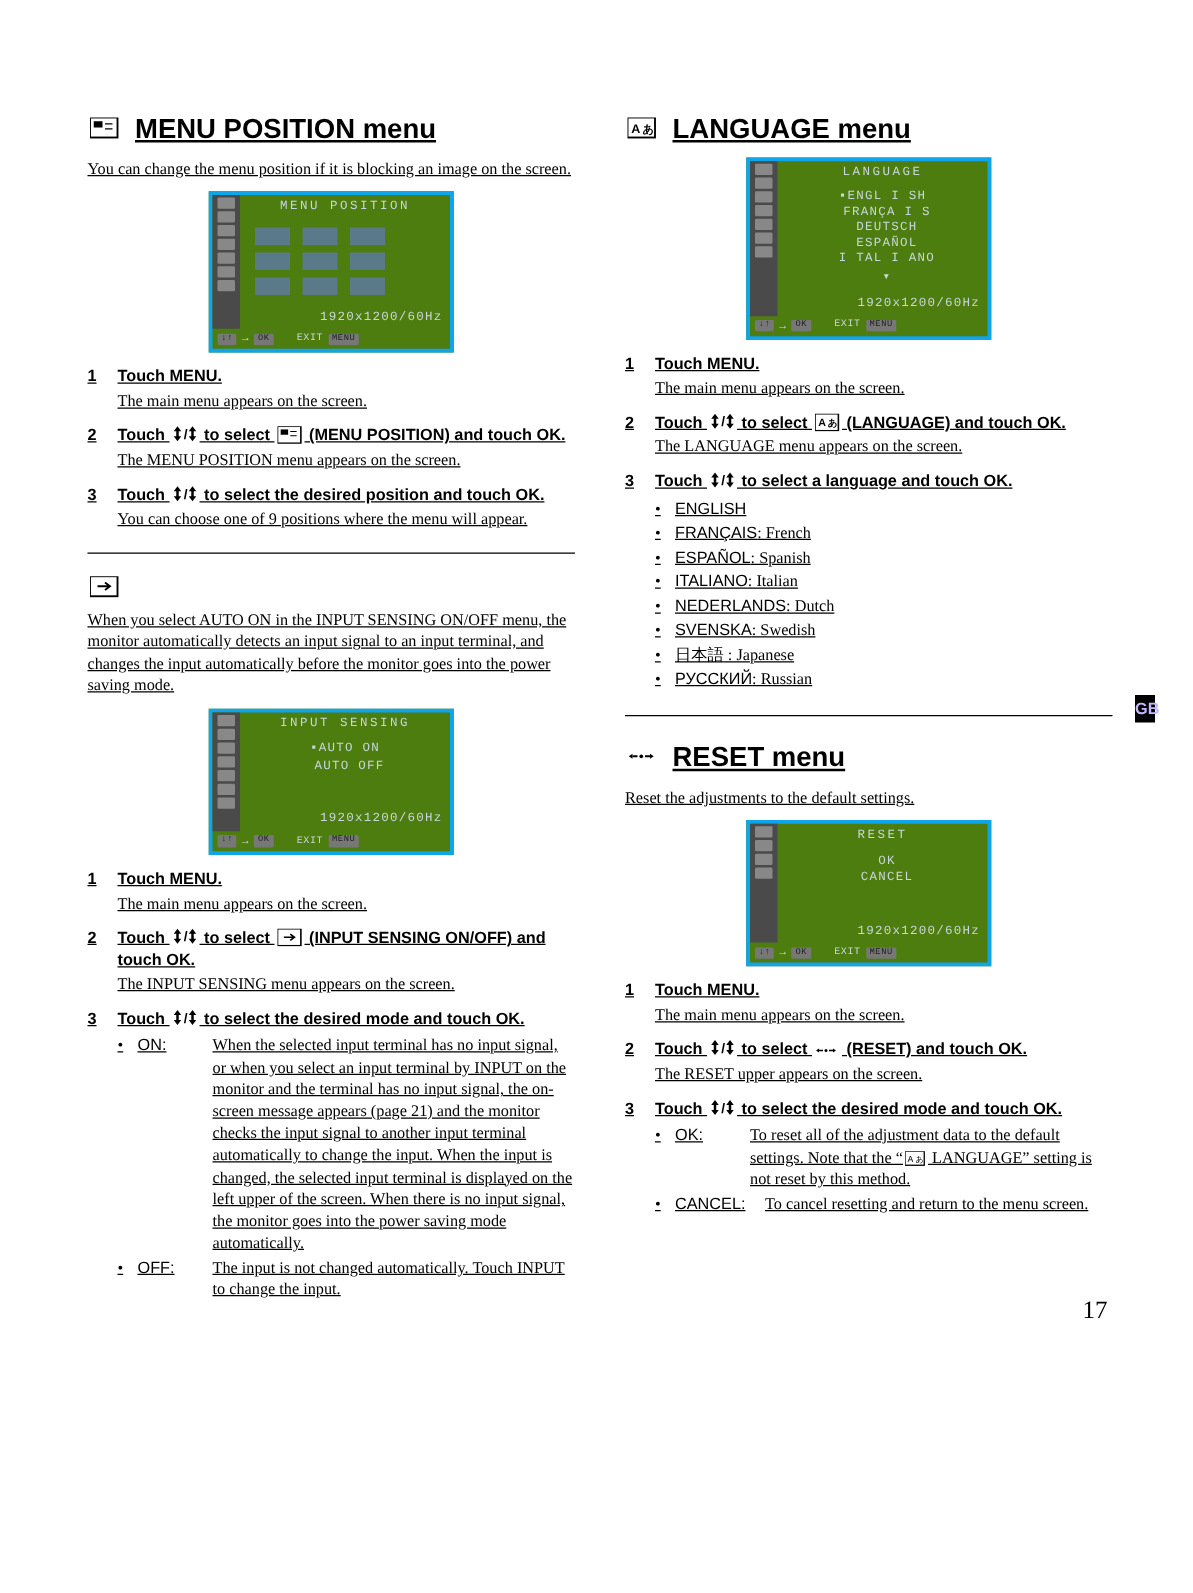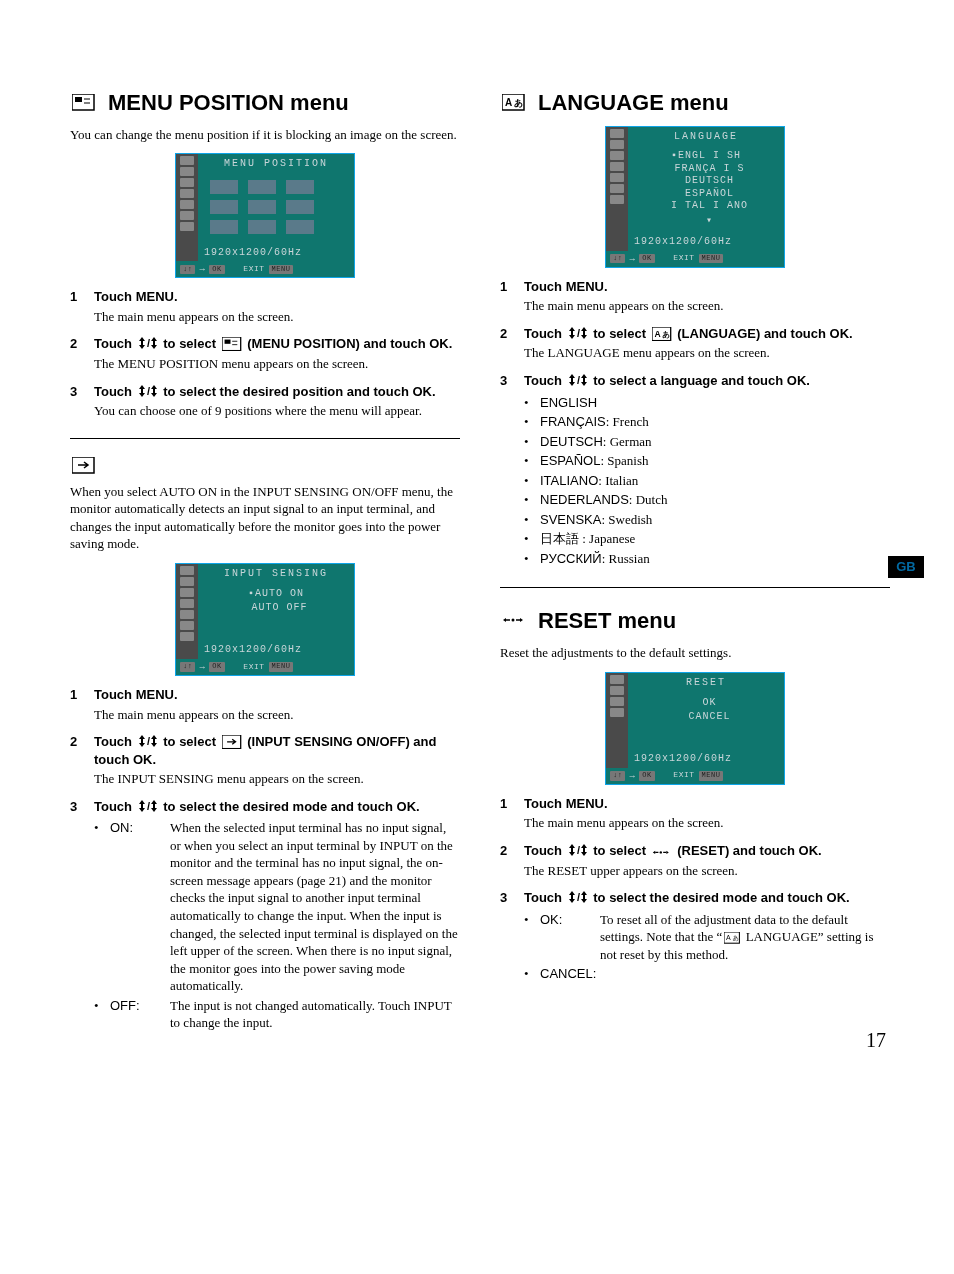--- a/index.html
+++ b/index.html
@@ -18,7 +18,7 @@
     padding: 70px 60px 40px 70px;
     position: relative;
   }
-  .cols { display: flex; gap: 40px; }
+  .cols { display: flex; gap: 40px; text-decoration: underline; }
   .col { width: 390px; }
   h2 {
     font-family: Arial, Helvetica, sans-serif;

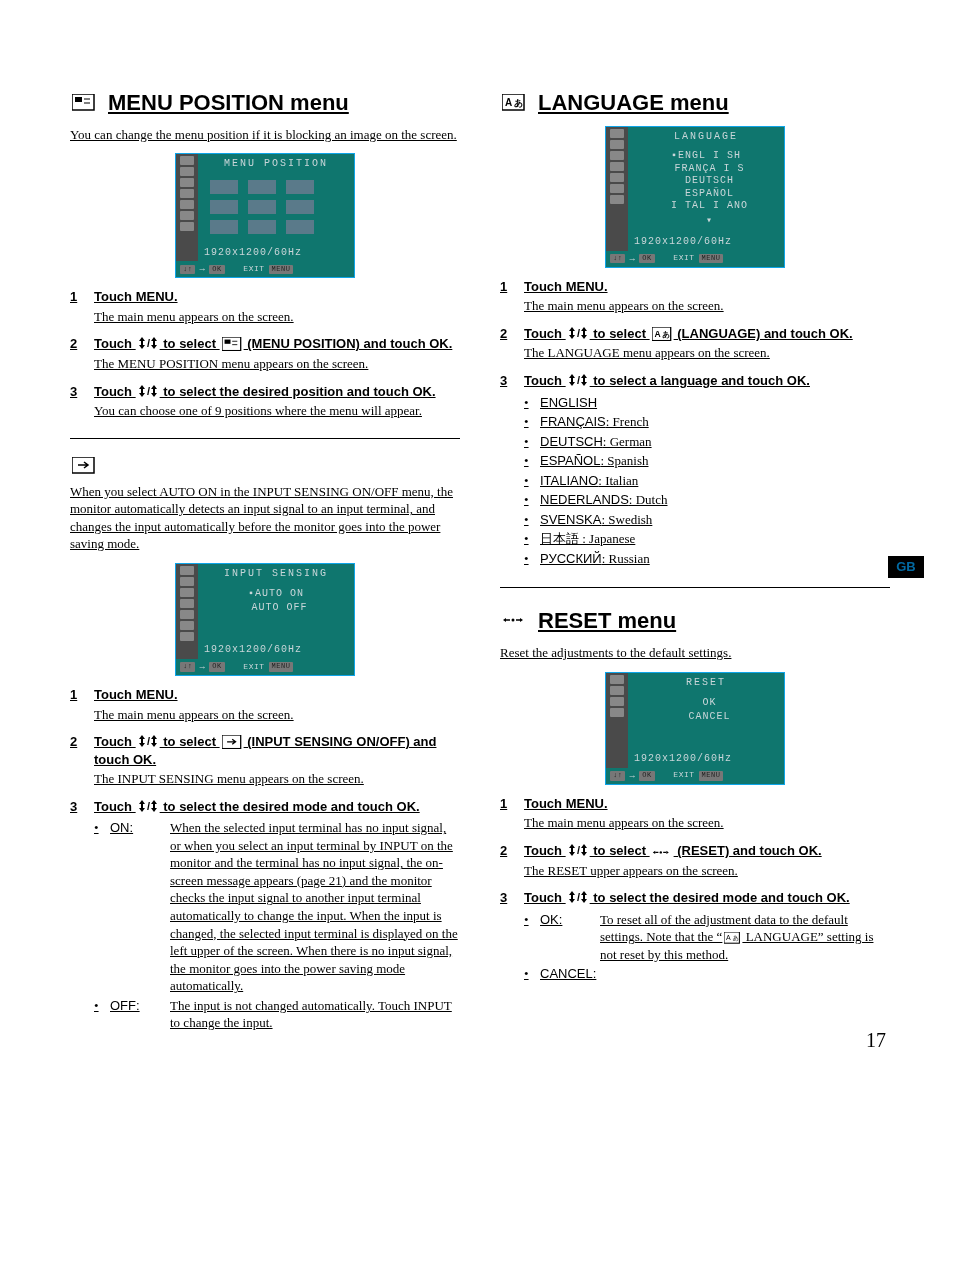--- a/index.html
+++ b/index.html
@@ -61,13 +61,13 @@
   .osd-wrap { text-align: center; margin: 6px 0 10px 0; }
   .osd {
     display: inline-block;
-    background: #0f766e;
+    background: #4d7c0f;
     color: #c9d6d9;
     font-family: "Courier New", monospace;
     font-size: 10px;
     letter-spacing: 1px;
-    width: 180px;
-    border: 1px solid #0ea5e9;
+    width: 196px;
+    border: 3px solid #0ea5e9;
   }
   .osd-row { display: flex; }
   .osd-sidebar {

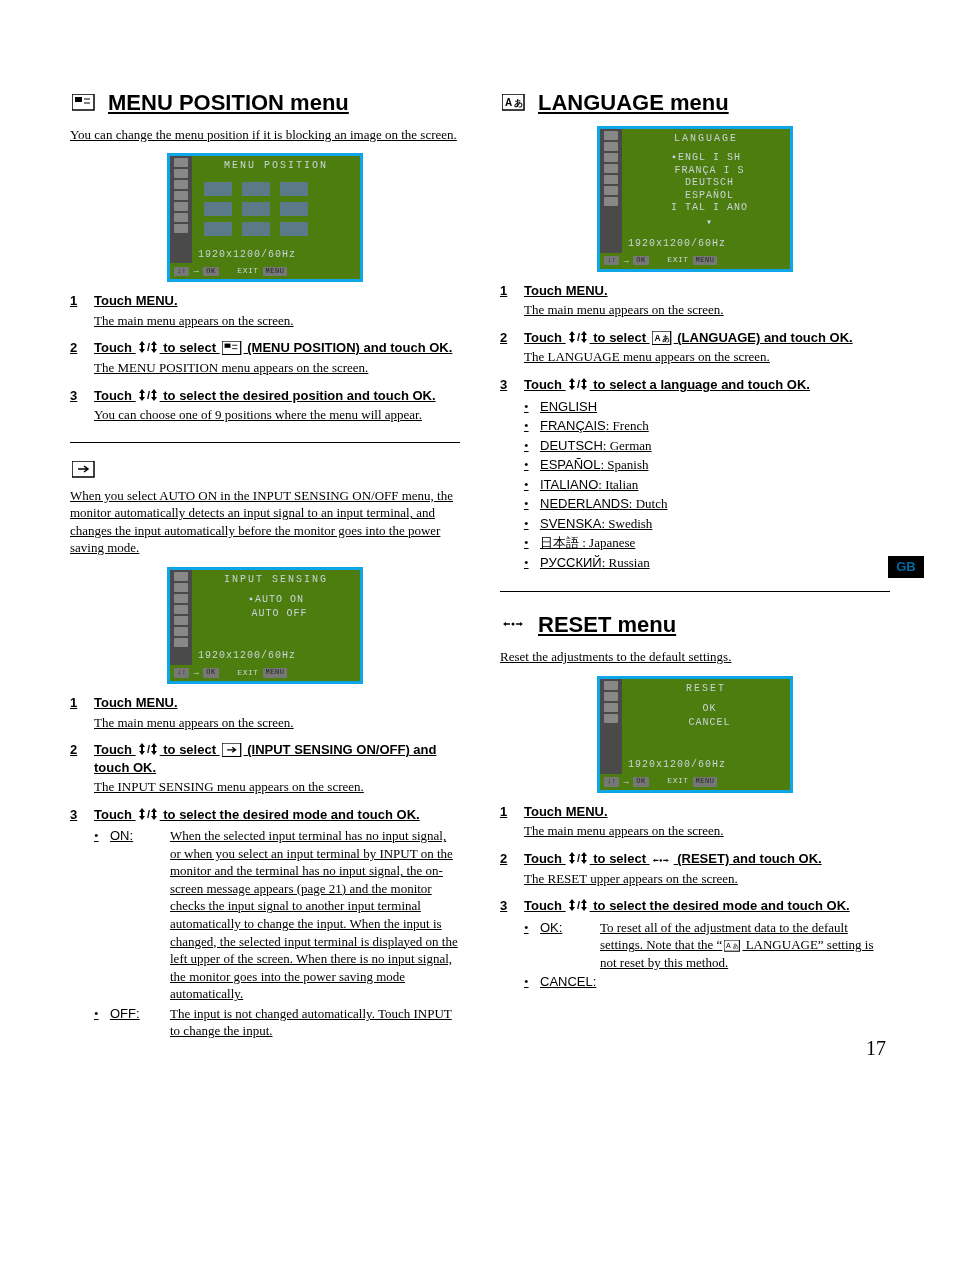--- a/index.html
+++ b/index.html
@@ -83,7 +83,7 @@
   .osd-main { flex: 1; position: relative; }
   .osd-title { padding: 3px 6px; letter-spacing: 2px; }
   .osd-content { padding: 4px 8px 6px 8px; min-height: 58px; }
-  .osd-status { padding: 2px 6px; text-align: left; letter-spacing: 1px; }
+  .osd-status { padding: 2px 6px; text-align: right; letter-spacing: 1px; }
   .osd-footer {
     padding: 2px 4px;
     font-size: 8px;

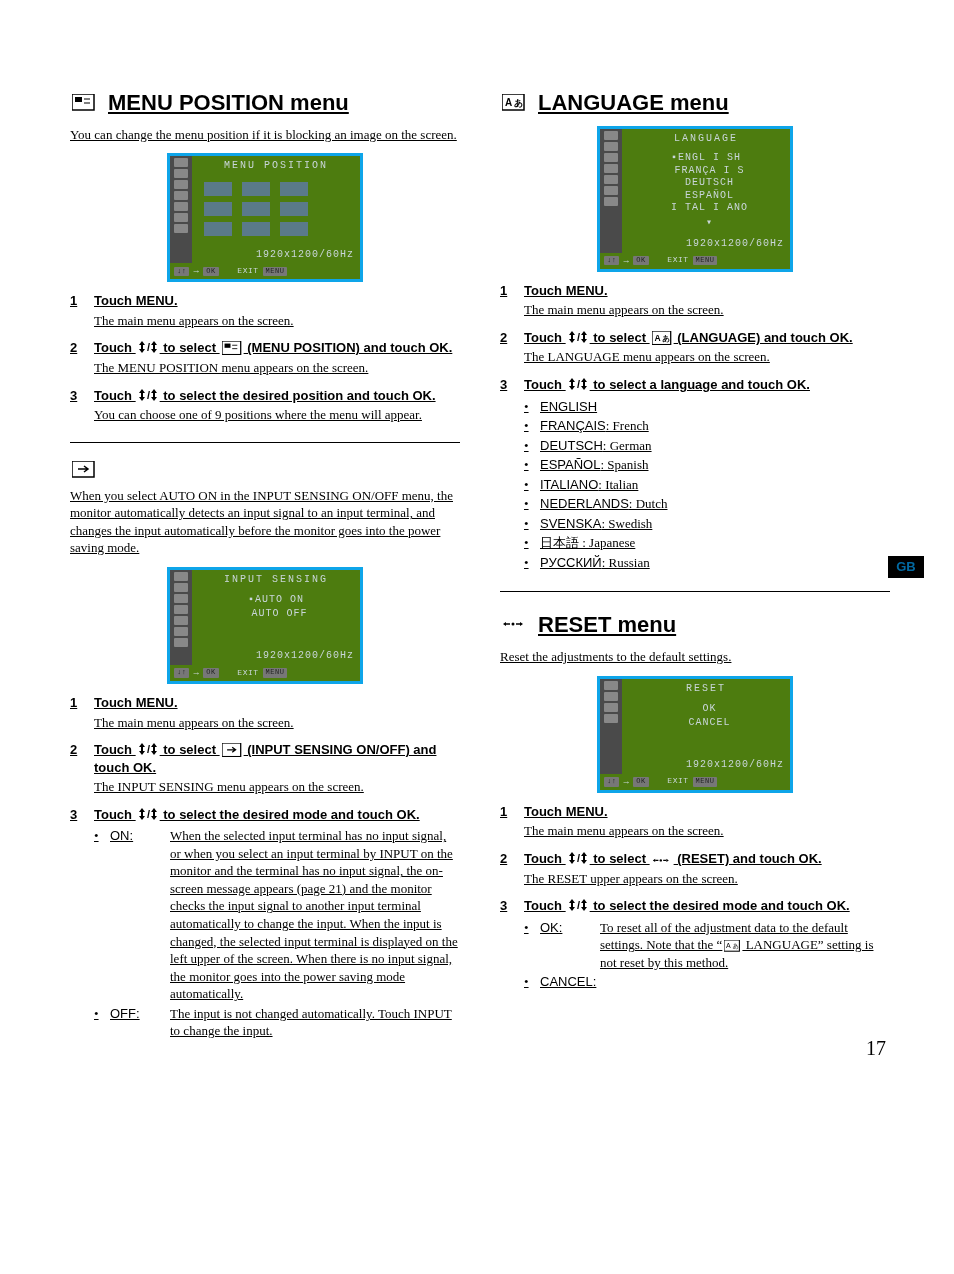--- a/index.html
+++ b/index.html
@@ -418,9 +418,6 @@
                   <div class="li-body"><span class="lang-name">FRANÇAIS</span><span>: French</span></div>
                 </li>
             <li>
-                  <div class="li-body"><span class="lang-name">DEUTSCH</span><span>: German</span></div>
-                </li>
-            <li>
                   <div class="li-body"><span class="lang-name">ESPAÑOL</span><span>: Spanish</span></div>
                 </li>
             <li>

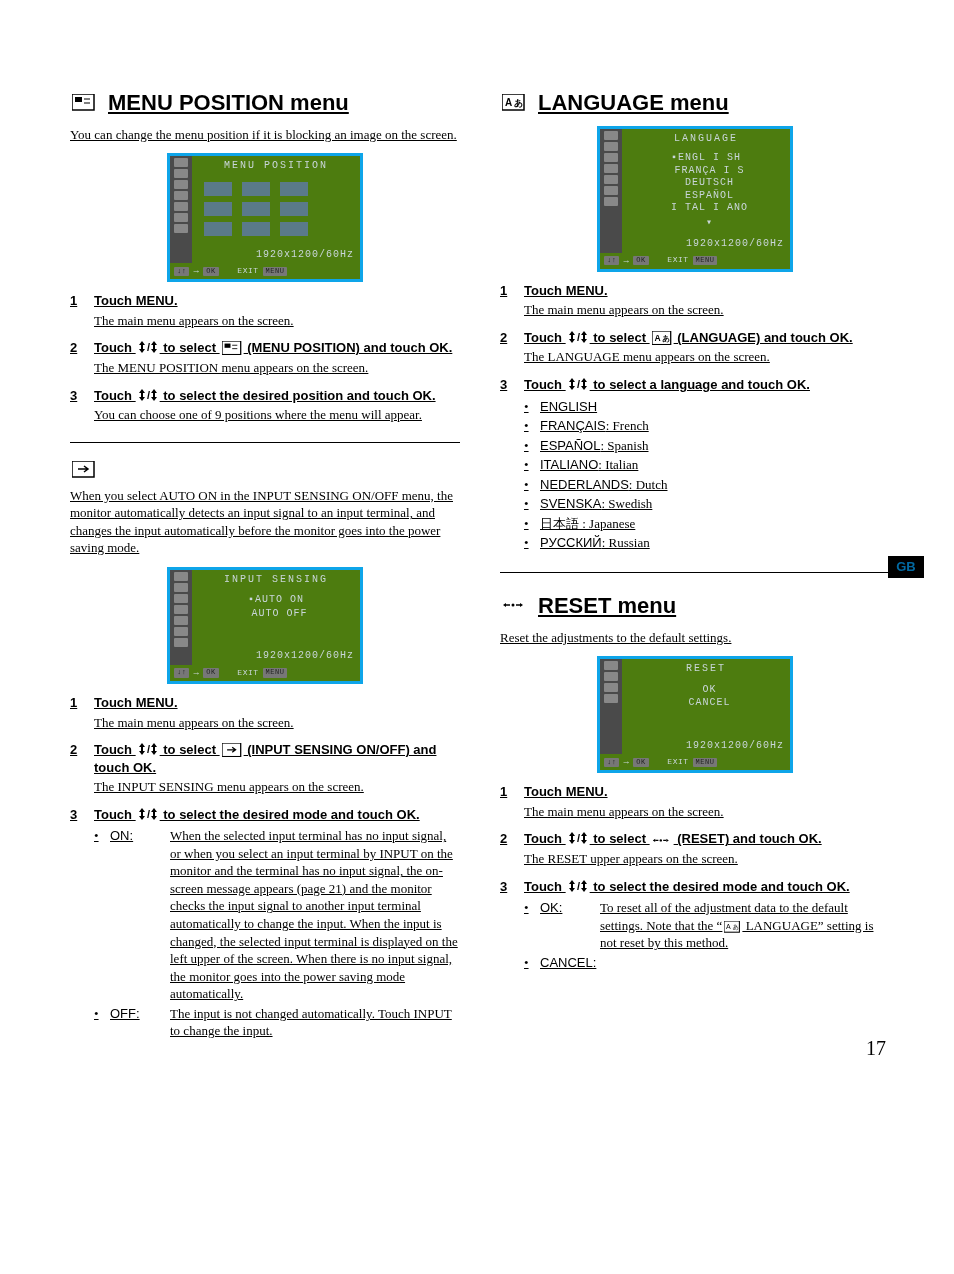--- a/index.html
+++ b/index.html
@@ -115,10 +115,10 @@
     position: absolute;
     right: 30px;
     top: 556px;
-    width: 36px;
+    width: 16px;
     height: 22px;
     background: #000;
-    color: #0369a1;
+    color: #c4b5fd;
     font-family: Arial, Helvetica, sans-serif;
     font-weight: bold;
     font-size: 13px;

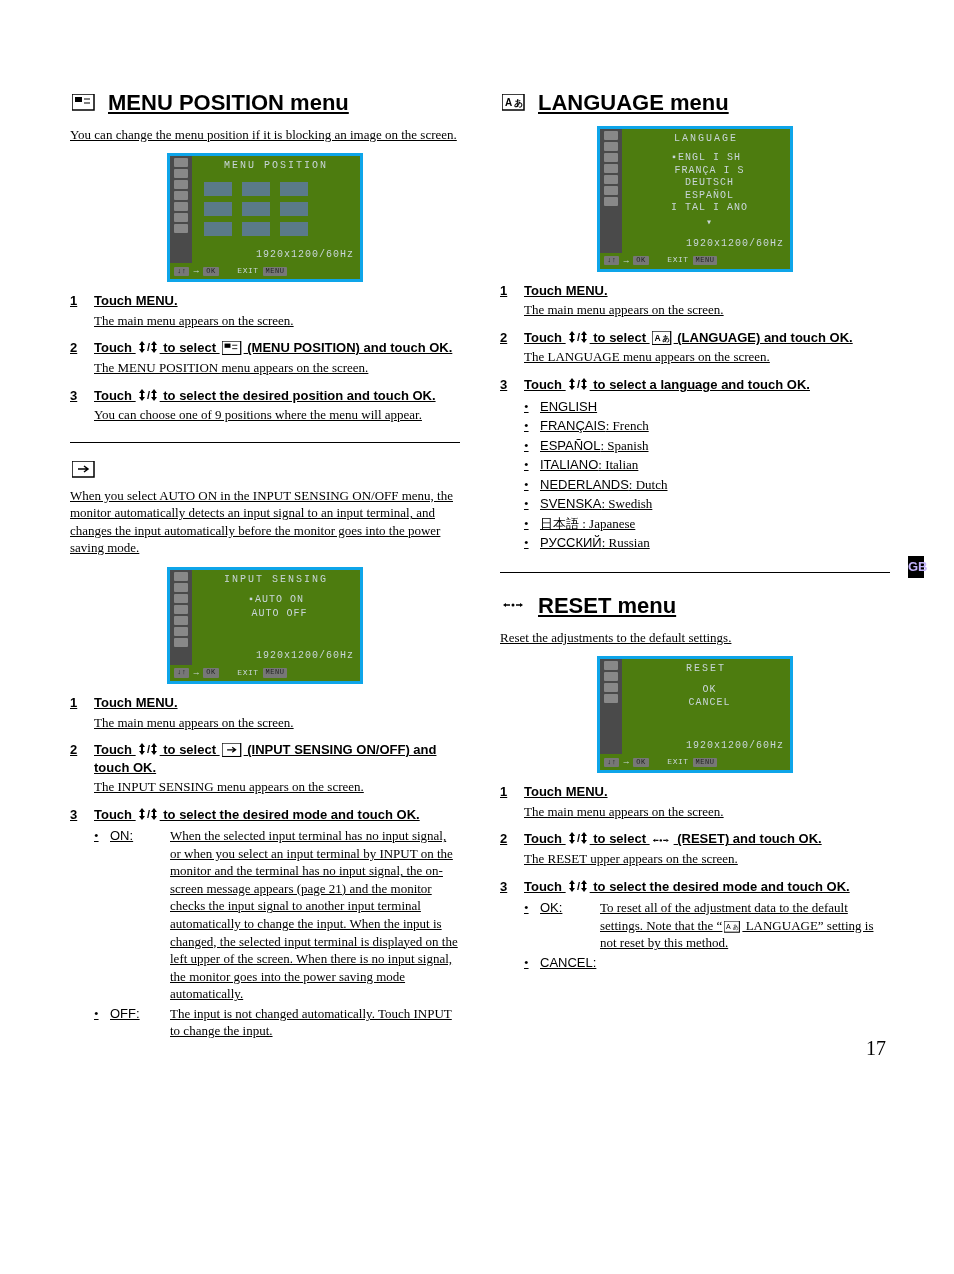--- a/index.html
+++ b/index.html
@@ -516,6 +516,7 @@
             <div class="defrow">
                   <span class="dot">•</span>
                   <span class="term" style="flex-basis:72px">CANCEL:</span>
+                  <span class="desc">To cancel resetting and return to the menu screen.</span>
                 </div>
           </div>
         </div>

